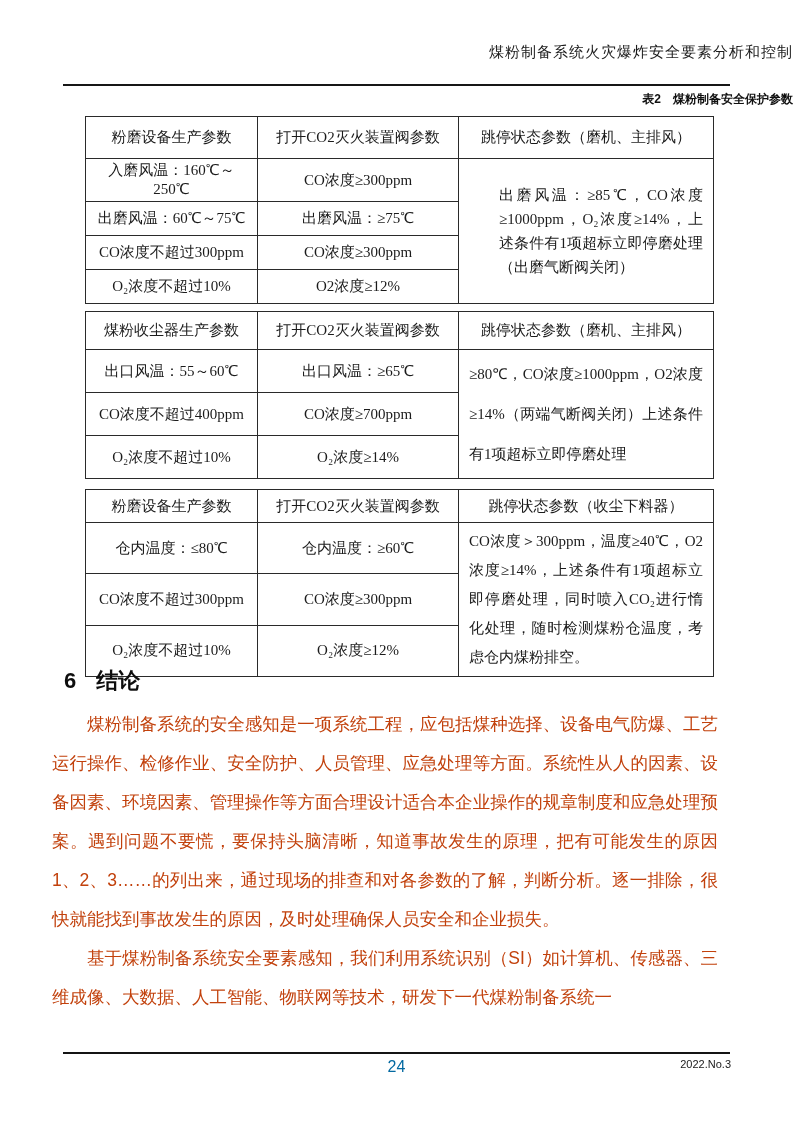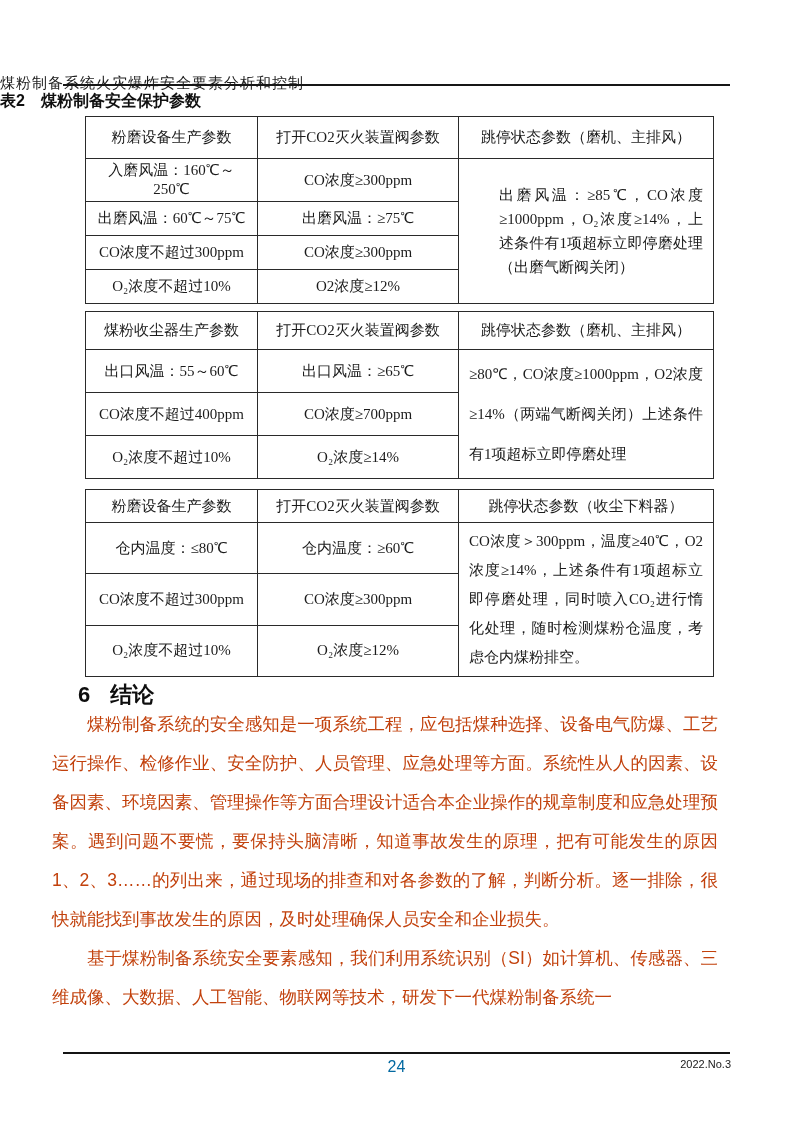--- a/index.html
+++ b/index.html
@@ -14,8 +14,8 @@
     overflow:hidden;
   }
   .running-head{
-    position:absolute;top:74px;left:0;width:100%;
-    text-align:left;font-size:15px;letter-spacing:1px;color:#1c1c1c;
+    position:absolute;top:43px;left:0;width:100%;
+    text-align:right;font-size:15px;letter-spacing:1px;color:#1c1c1c;
   }
   .head-rule{
     position:absolute;top:84px;left:63px;width:667px;height:2px;background:#161616;

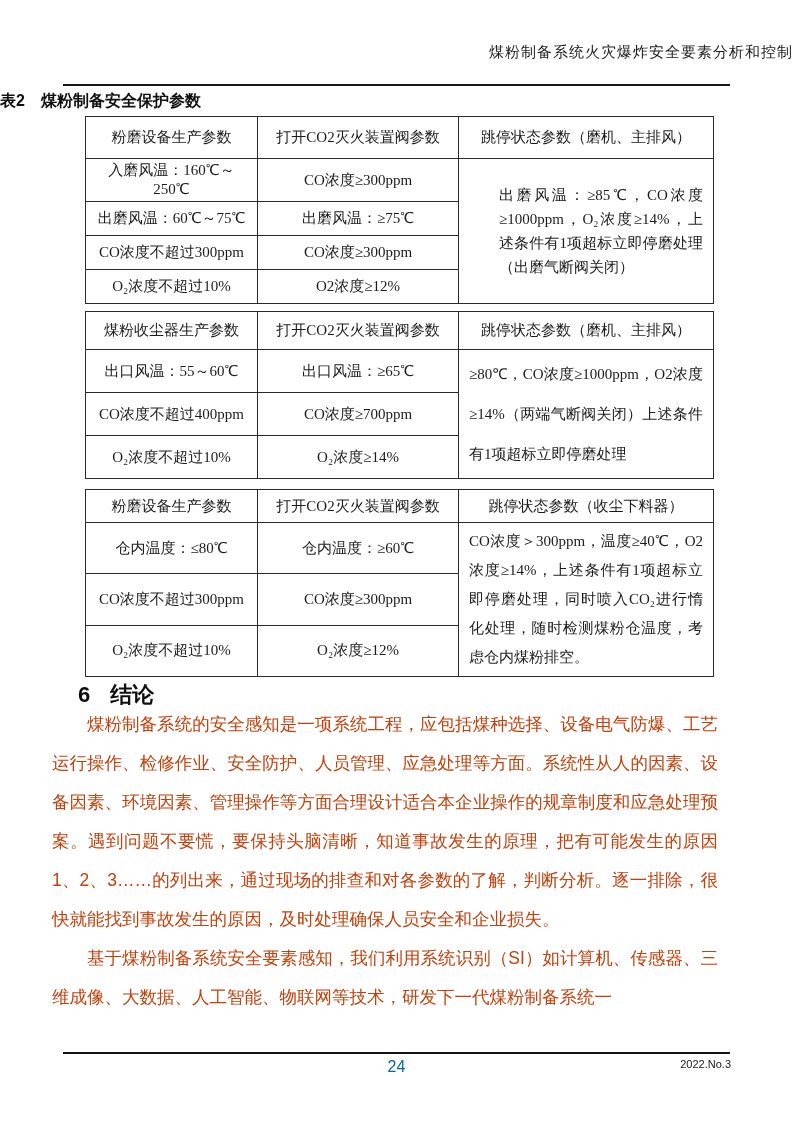--- a/index.html
+++ b/index.html
@@ -22,7 +22,7 @@
   }
   .caption{
     position:absolute;top:91px;left:0;width:100%;
-    text-align:left;font-weight:bold;font-size:16px;
+    text-align:right;font-weight:bold;font-size:12px;
     font-family:"Liberation Sans", sans-serif;color:#101010;
   }
   table.ptable{

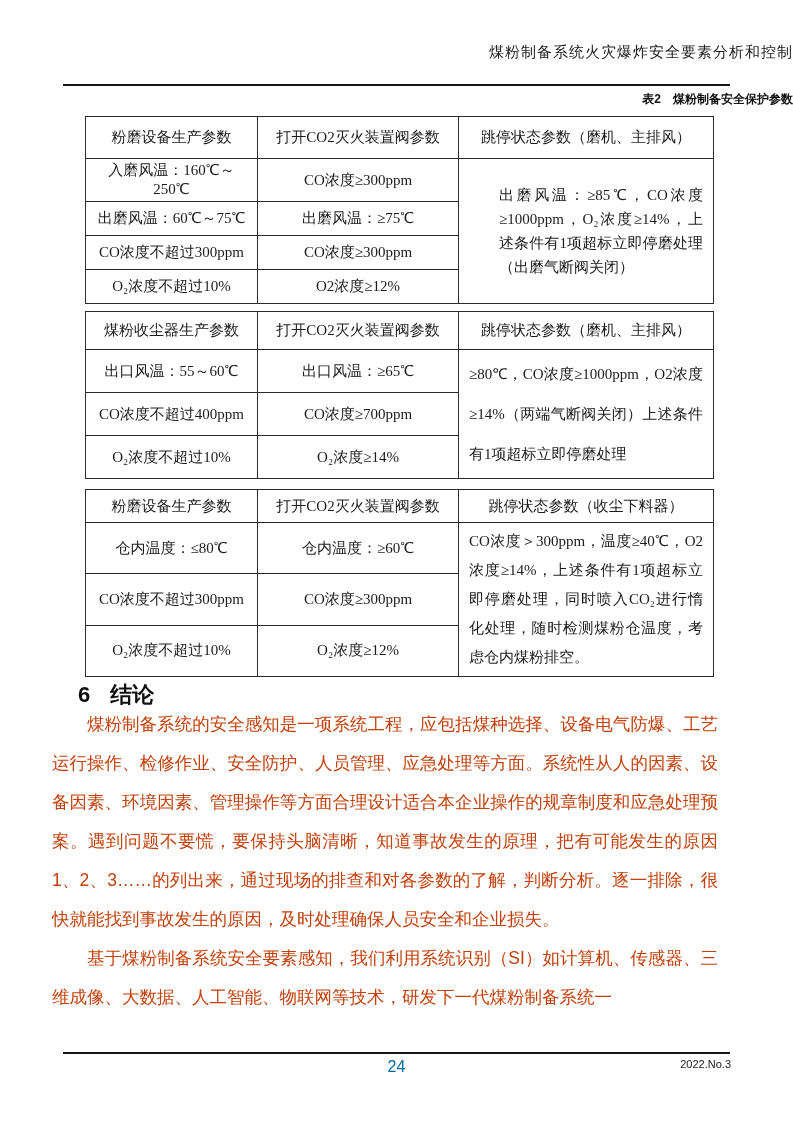--- a/index.html
+++ b/index.html
@@ -56,7 +56,7 @@
   .t3 tr.drow{height:39px;}
   .t3 td.note{line-height:29px;}
   h2.section-heading{
-    position:absolute;top:666px;left:64px;margin:14px;
+    position:absolute;top:666px;left:64px;margin:0;
     font-family:"Liberation Sans", sans-serif;
     font-size:22px;font-weight:bold;color:#0e0e0e;
   }

